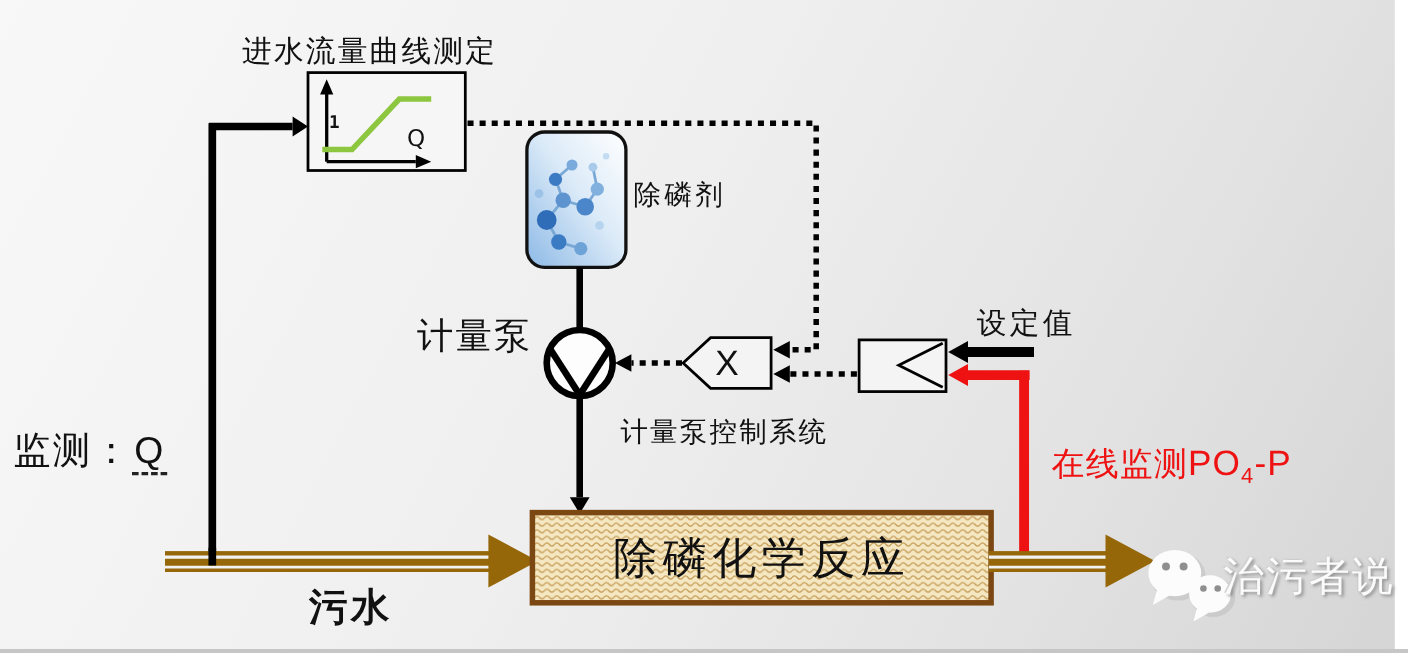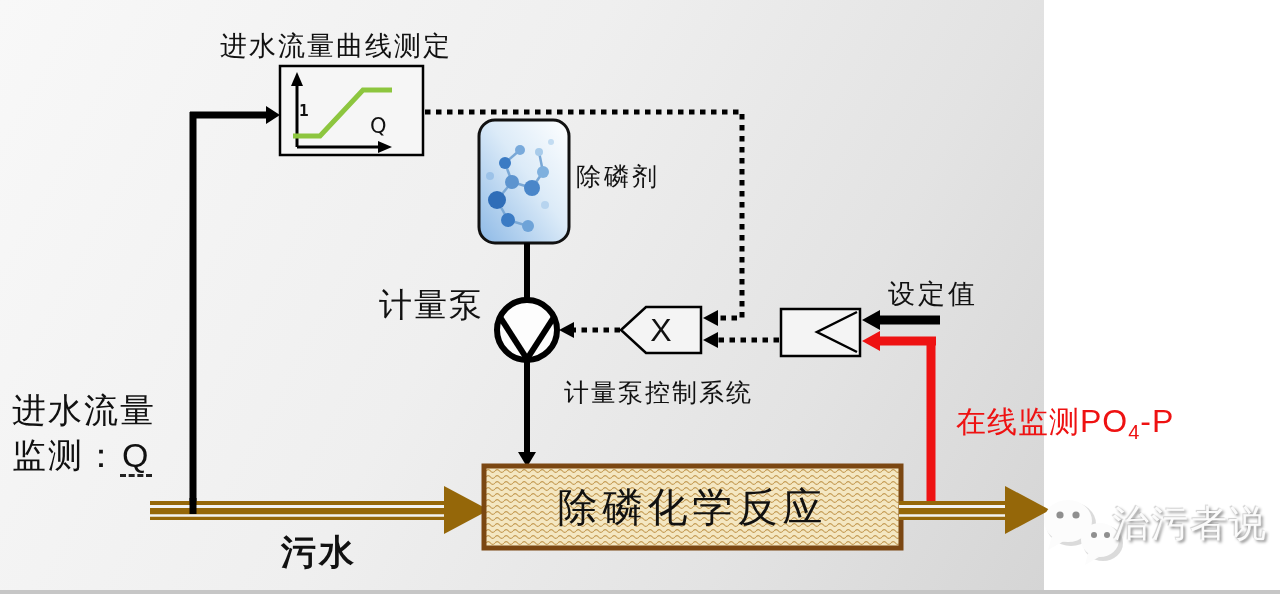--- a/index.html
+++ b/index.html
@@ -5,7 +5,7 @@
   html,body{margin:0;padding:0;}
   body{width:1280px;height:594px;overflow:hidden;font-family:"Liberation Serif", serif;}
   .canvas{
-    position:relative;width:1044px;height:594px;
+    position:relative;width:1268px;height:594px;
     background:linear-gradient(118deg,#f8f8f8 0%,#efefef 45%,#e3e3e3 75%,#d5d5d5 100%);
   }
   .bottom-edge{position:absolute;left:0;bottom:0;width:1280px;height:4px;background:#c6c6c6;}

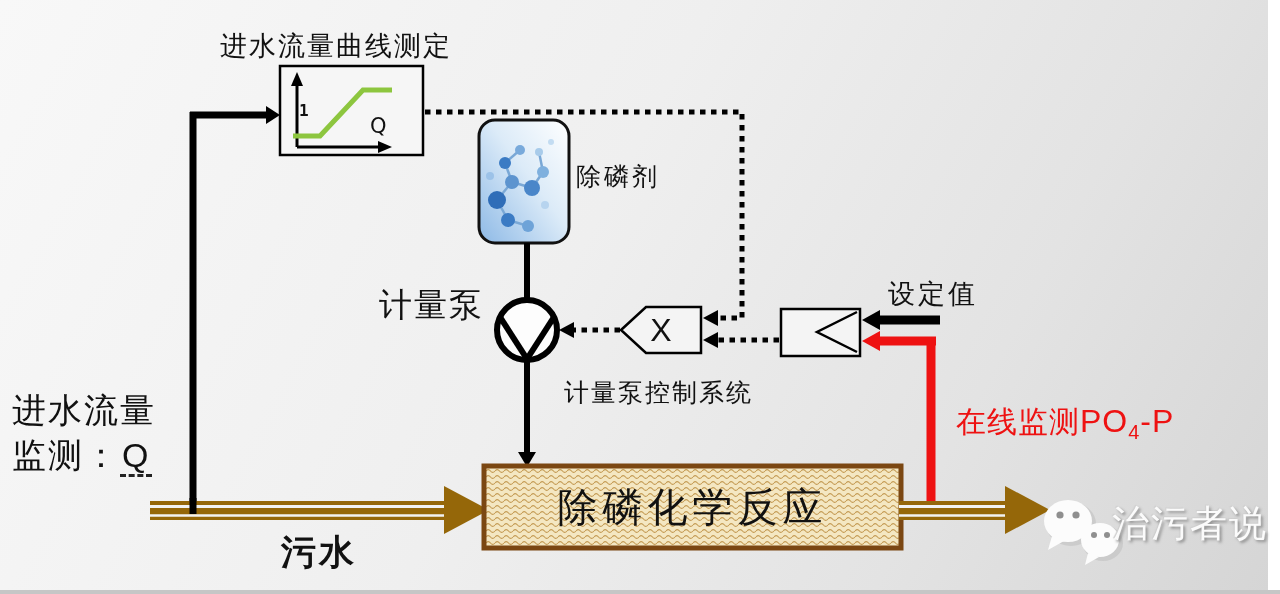--- a/index.html
+++ b/index.html
@@ -183,7 +183,6 @@
   </div>
 
   <div class="lbl t-inflow">
-    <div>进水流量</div>
     <div><span>监测：</span><span class="q">Q</span></div>
   </div>
 

